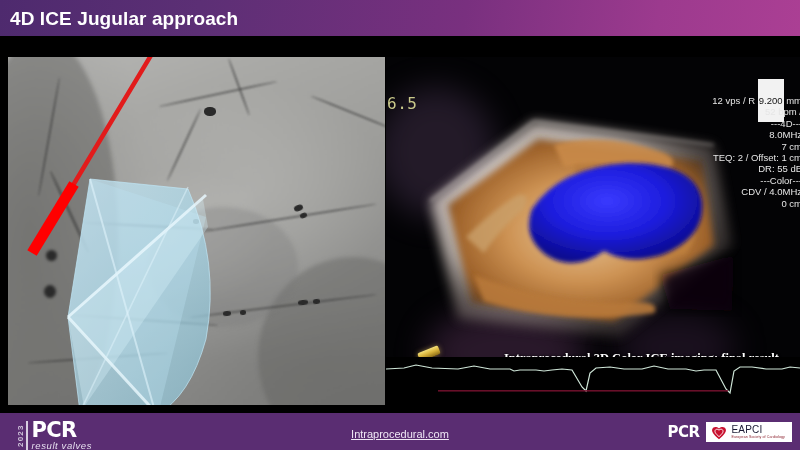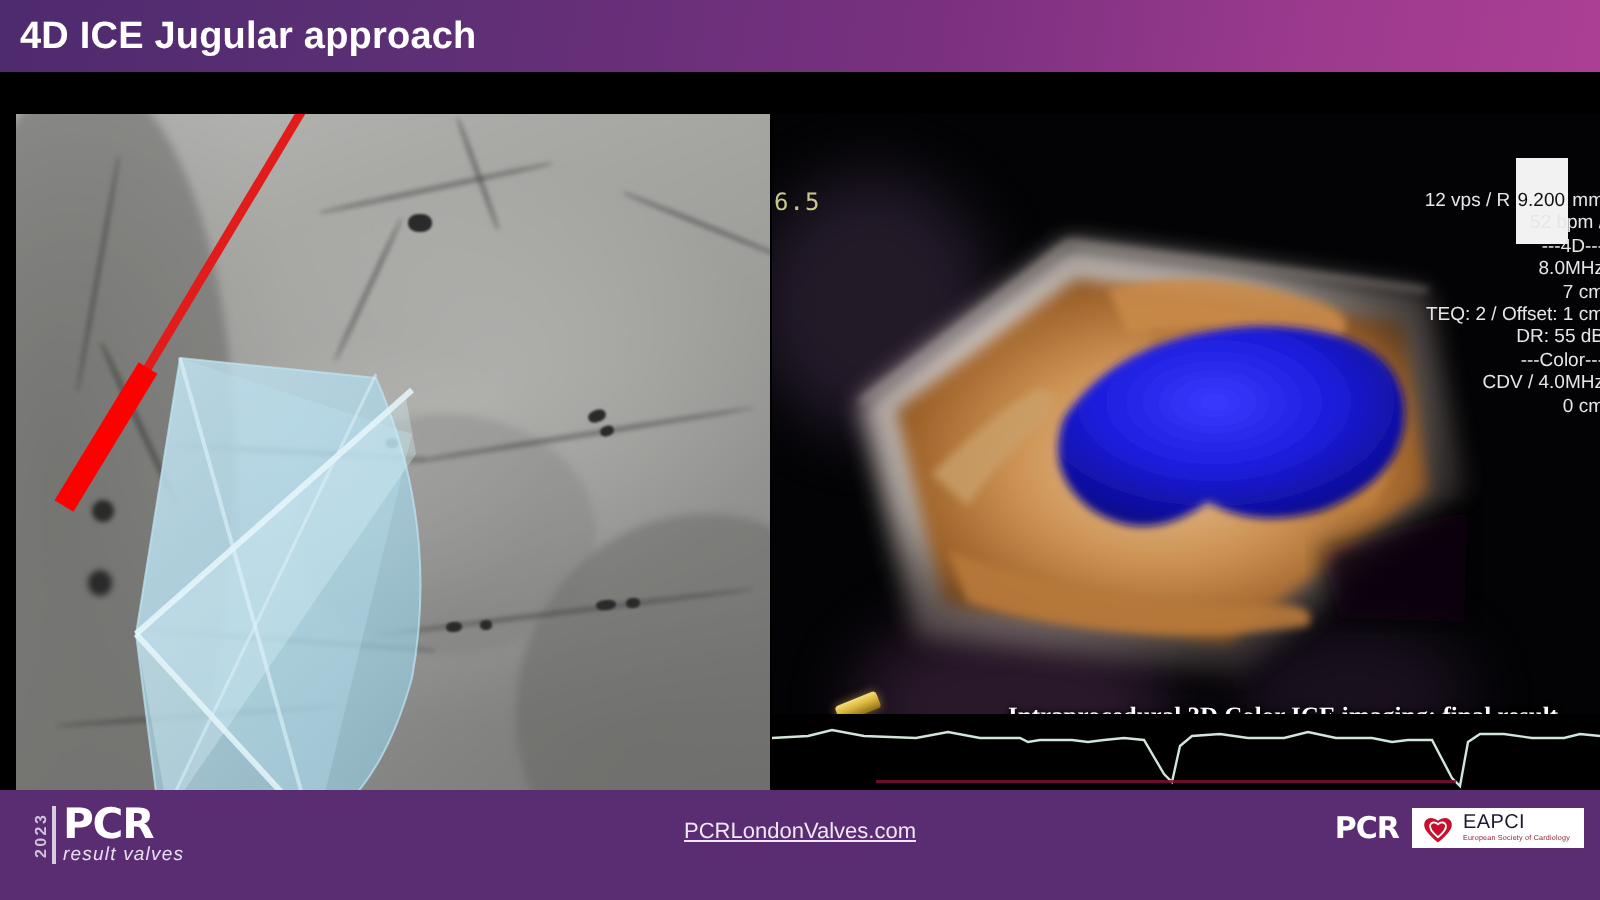--- a/index.html
+++ b/index.html
@@ -119,7 +119,7 @@
     top: 37px;
     color: #c9c98a;
     font-family: "DejaVu Sans Mono", monospace;
-    font-size: 12px;
+    font-size: 16px;
     letter-spacing: 0.5px;
   }
   #echo-params {

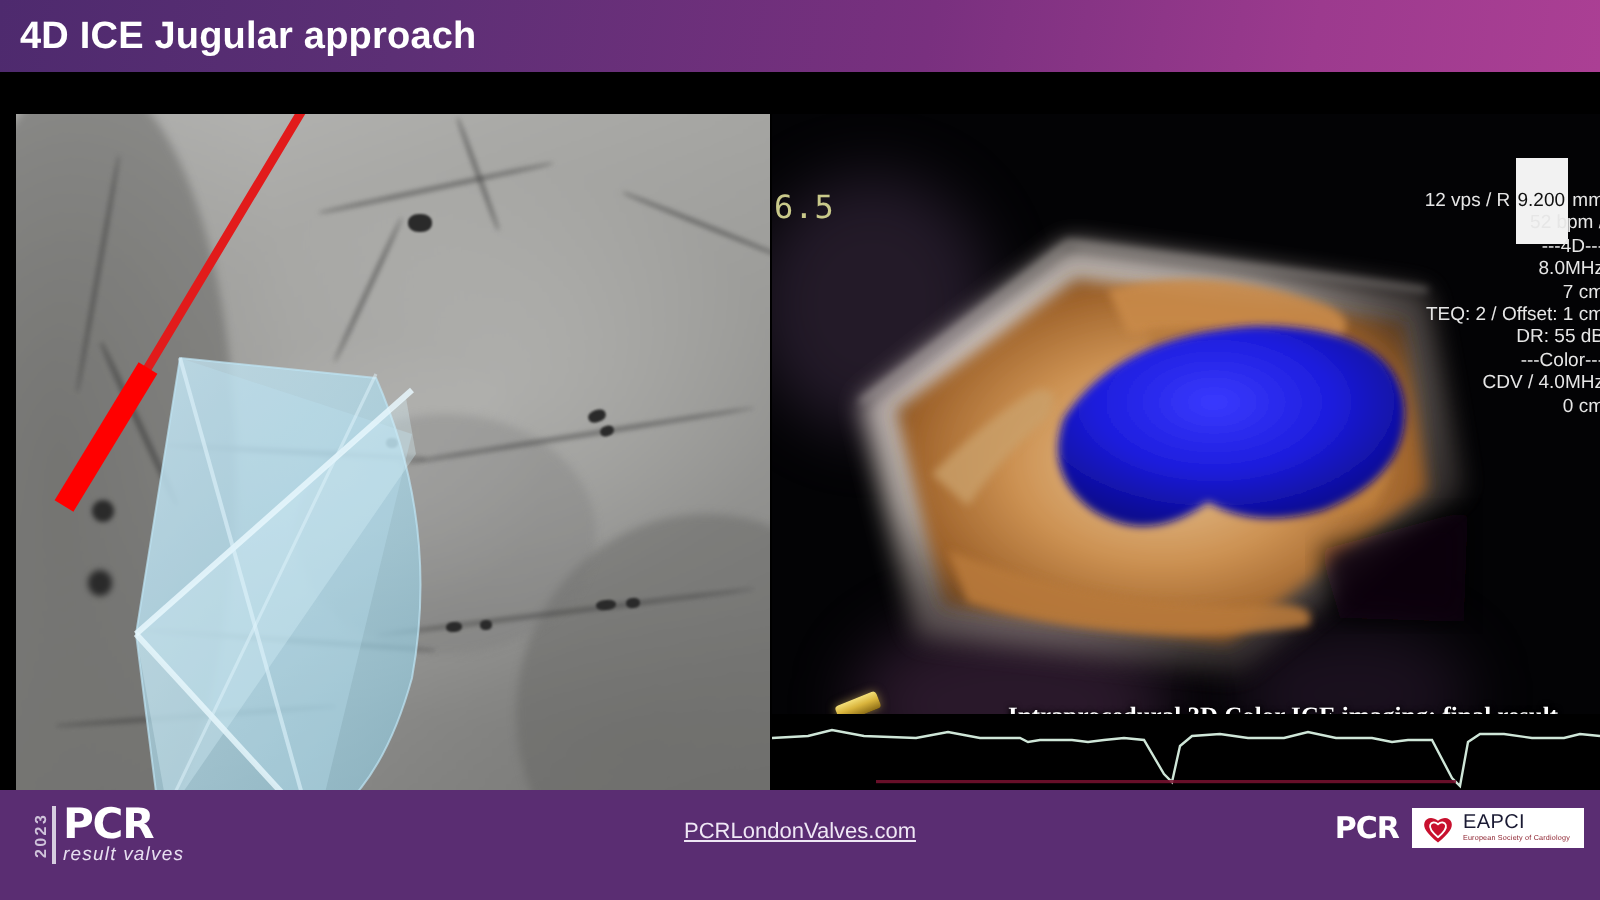--- a/index.html
+++ b/index.html
@@ -174,7 +174,7 @@
     left: 0;
     bottom: 0;
     width: 800px;
-    height: 55px;
+    height: 37px;
     background: #5a2d72;
   }
   #pcr-logo-left {

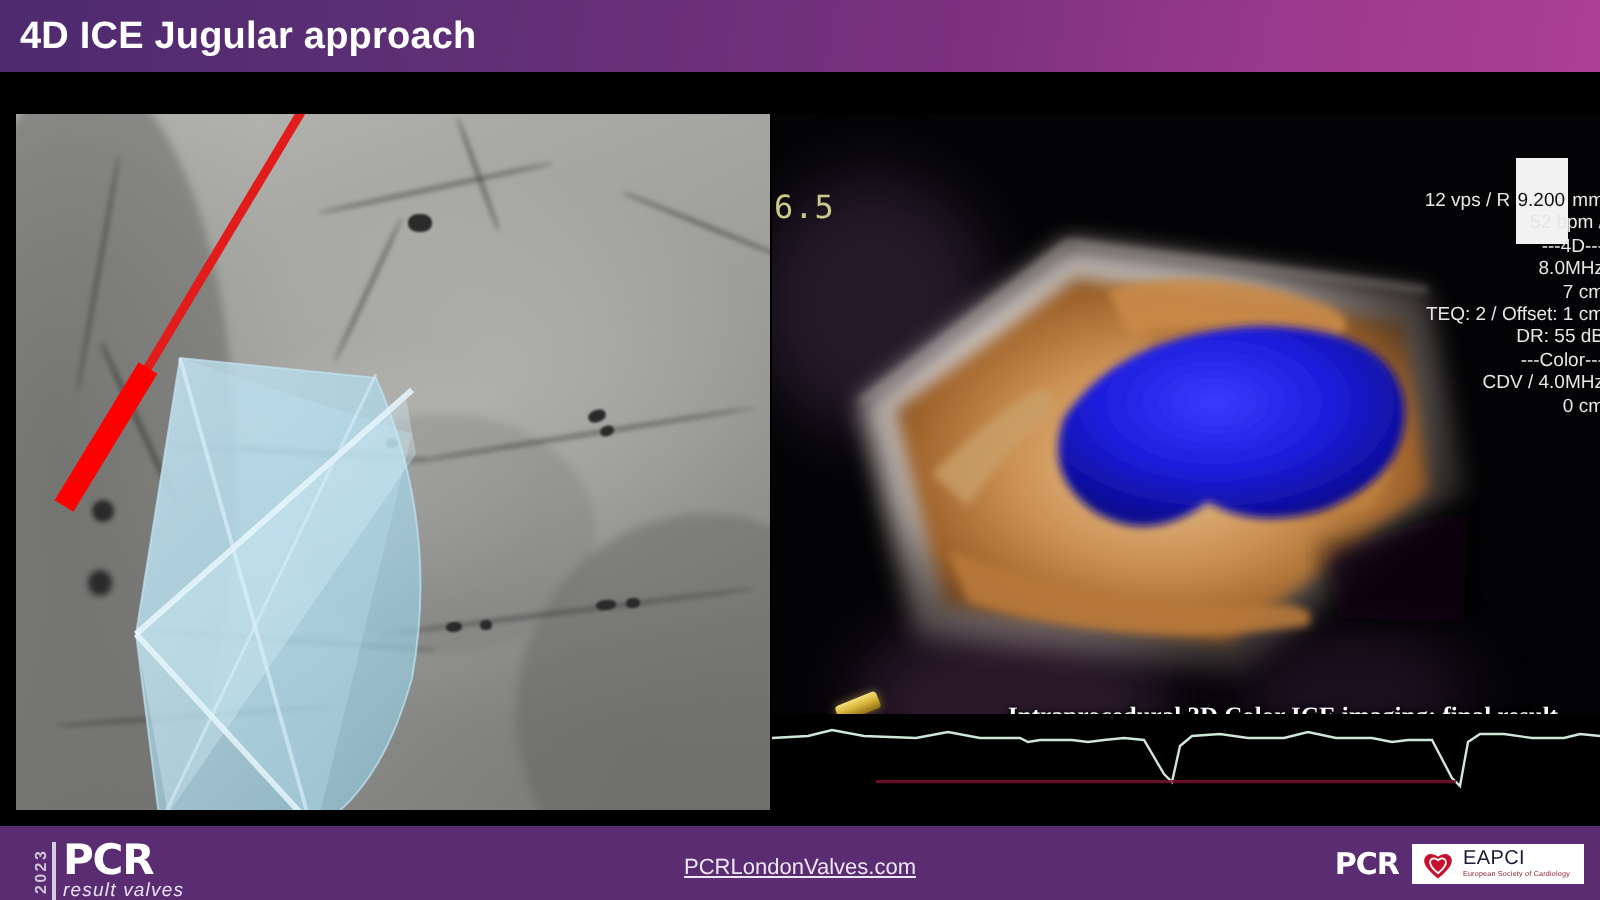--- a/index.html
+++ b/index.html
@@ -433,7 +433,7 @@
       </div>
     </div>
 
-    <a id="footer-url" href="#">PCRLondonValves.com</a>
+    <a id="footer-url" href="#">Intraprocedural.com</a>
 
     <div id="footer-right">
       <div id="pcr-logo-small">PCR</div>

